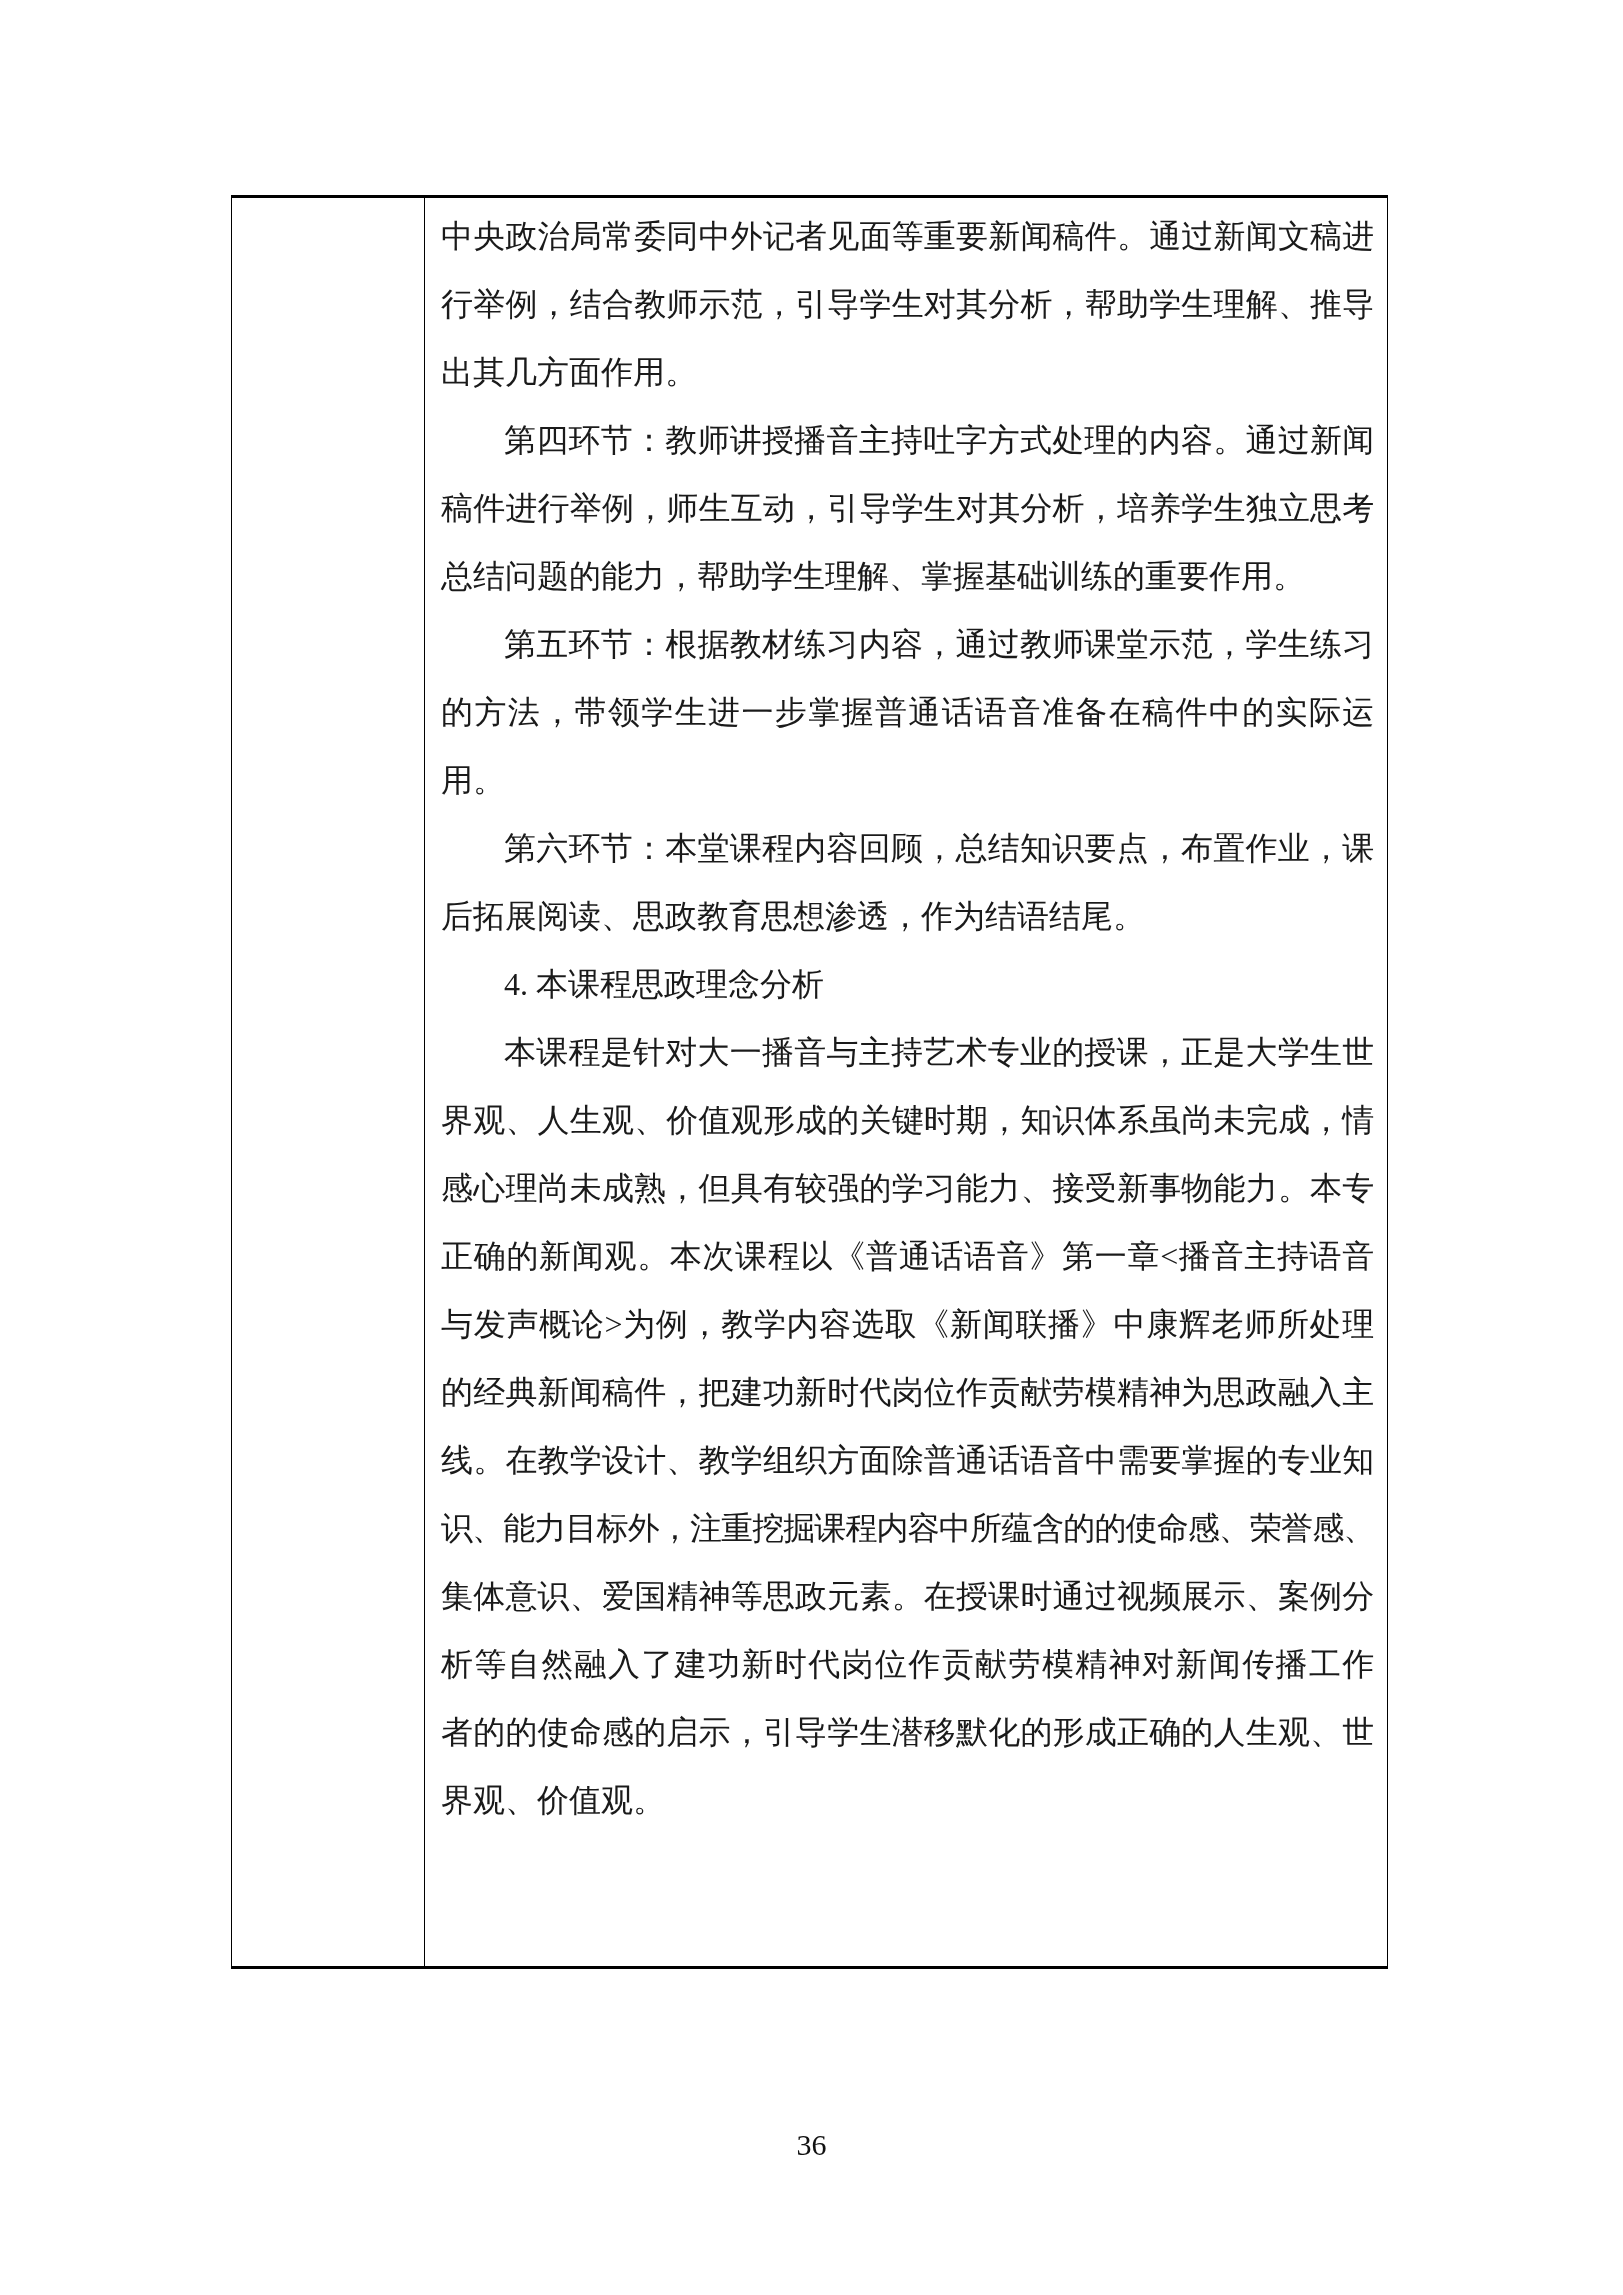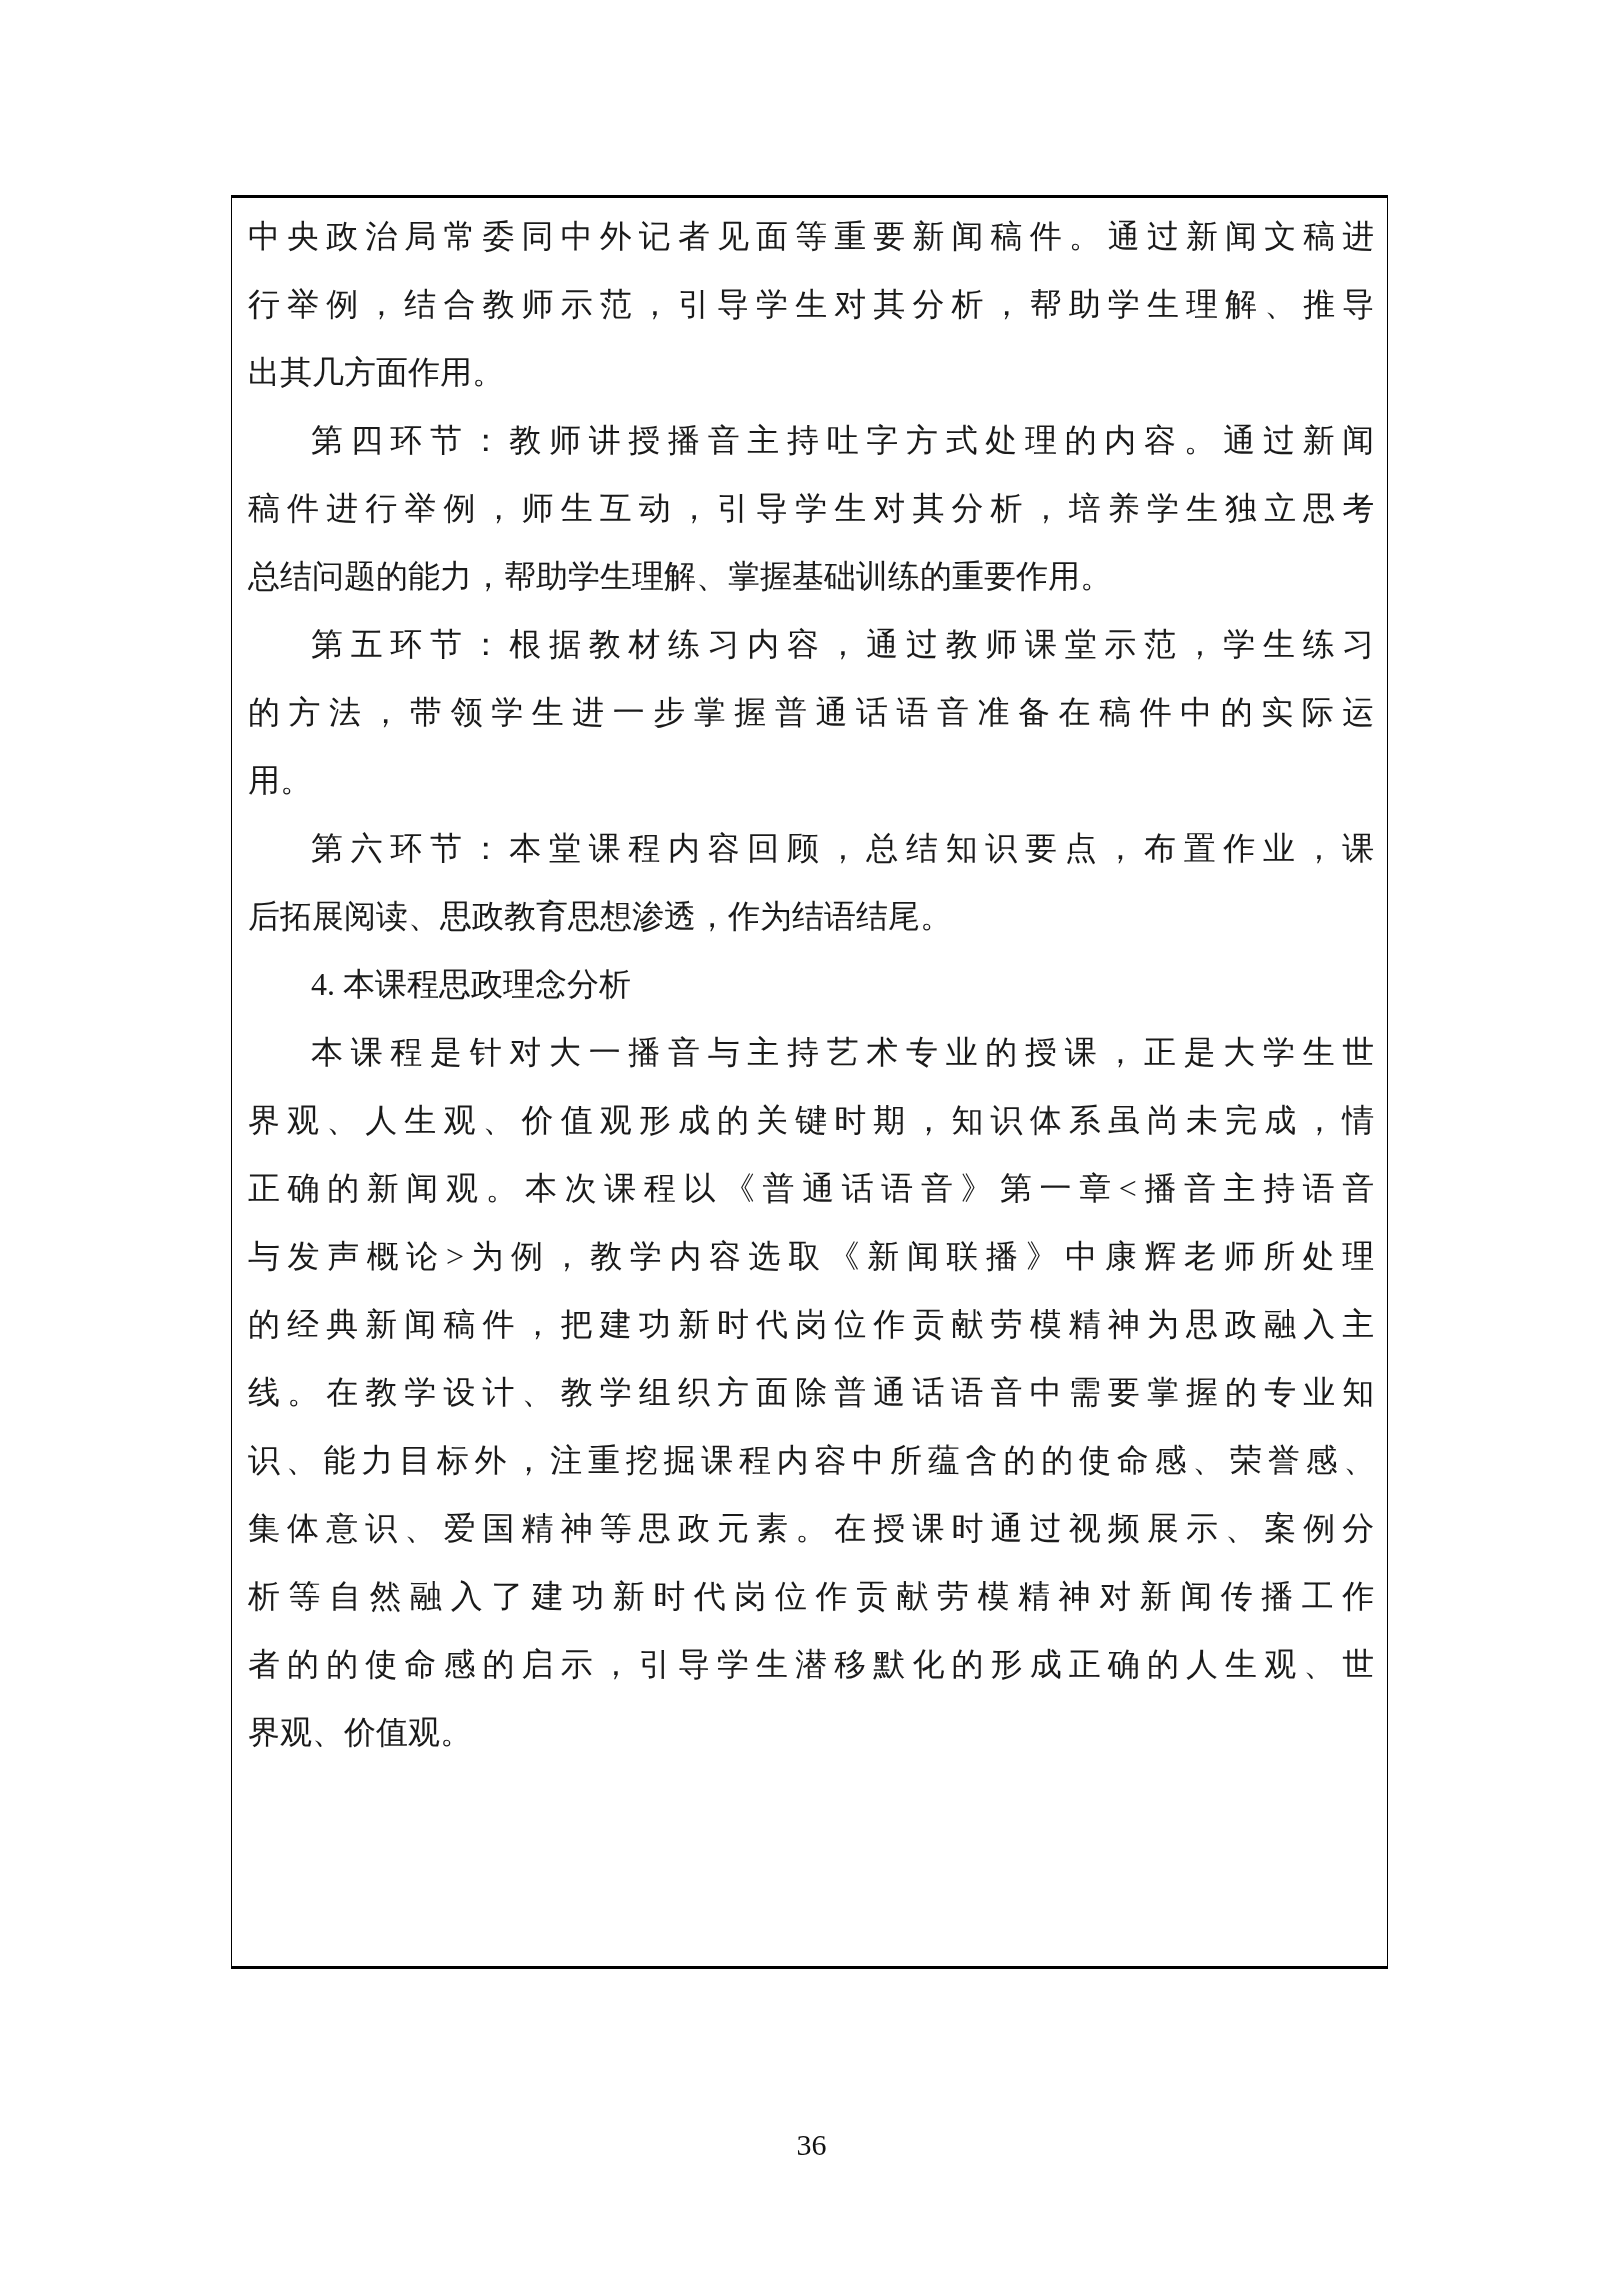--- a/index.html
+++ b/index.html
@@ -27,7 +27,7 @@
     border-right: 1.6px solid #000000;
     border-bottom: 3.2px solid #000000;
     display: flex;
-    flex-direction: column;
+    flex-direction: row;
   }
   .left-cell {
     width: 193px;

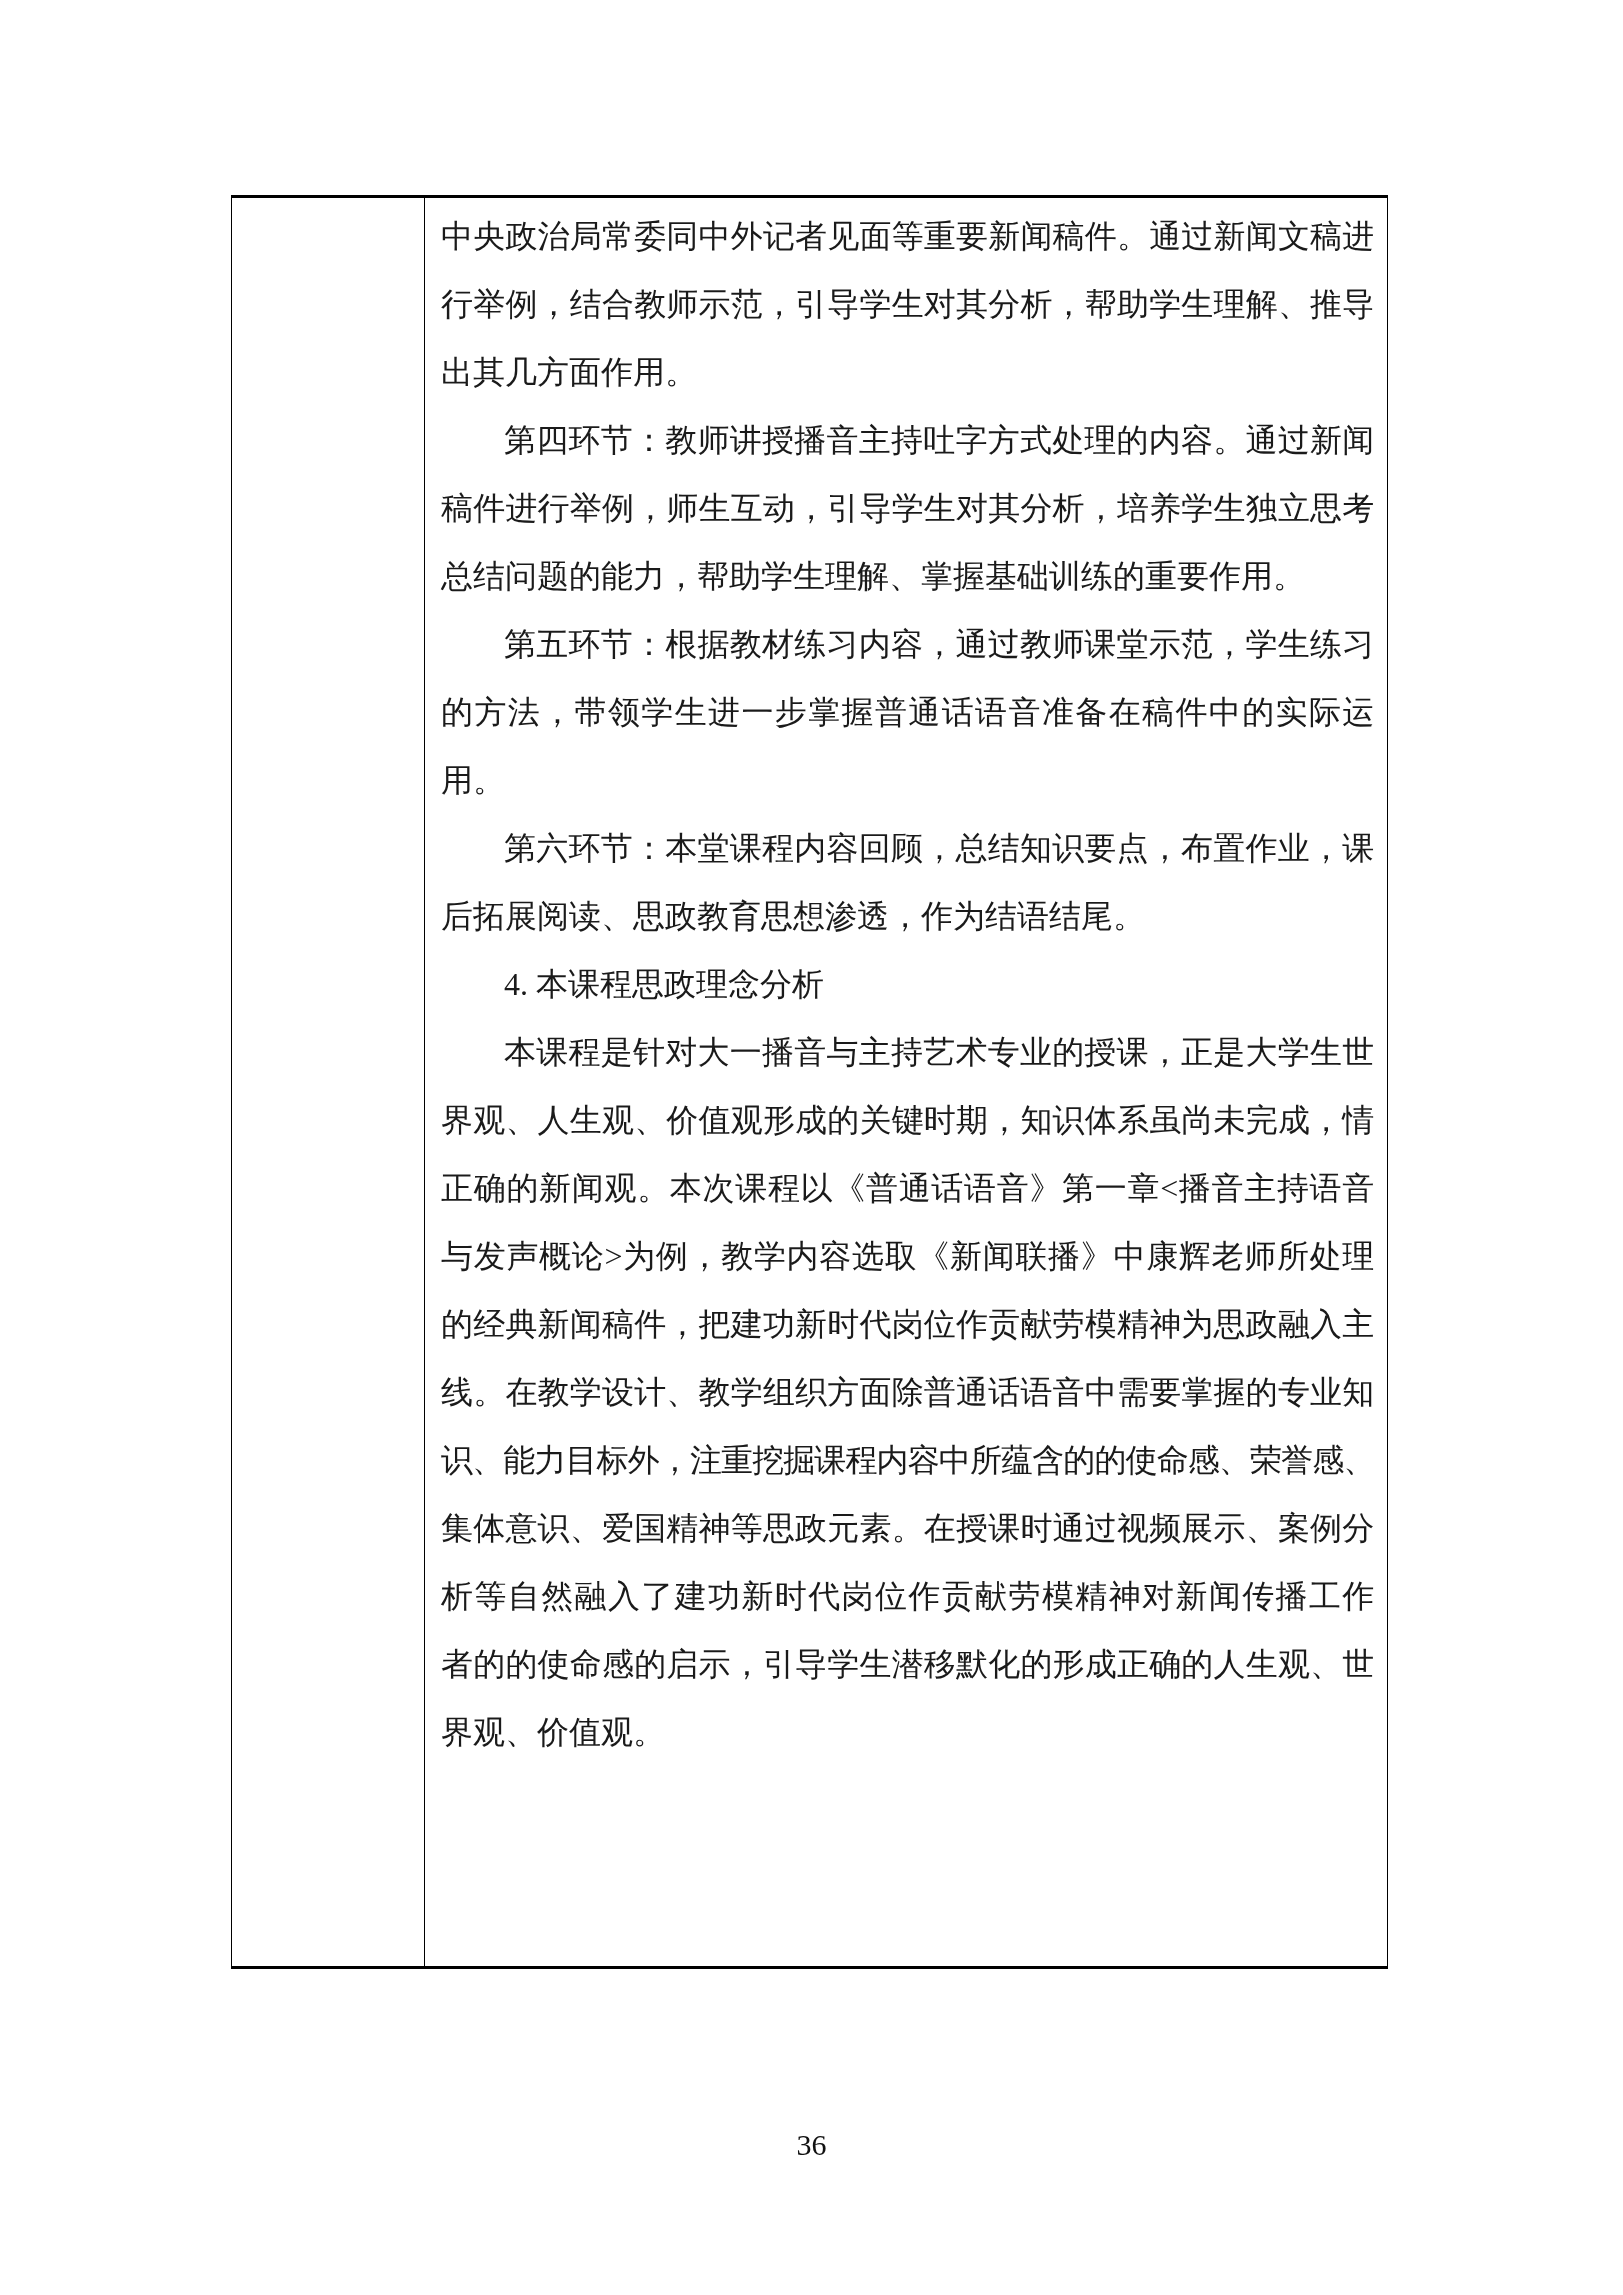--- a/index.html
+++ b/index.html
@@ -95,6 +95,7 @@
           <div class="line nojust indent">4. 本课程思政理念分析</div>
           <div class="line indent">本课程是针对大一播音与主持艺术专业的授课，正是大学生世</div>
           <div class="line">界观、人生观、价值观形成的关键时期，知识体系虽尚未完成，情</div>
+          <div class="line">感心理尚未成熟，但具有较强的学习能力、接受新事物能力。本专</div>
           <div class="line">正确的新闻观。本次课程以《普通话语音》第一章&lt;播音主持语音</div>
           <div class="line">与发声概论&gt;为例，教学内容选取《新闻联播》中康辉老师所处理</div>
           <div class="line">的经典新闻稿件，把建功新时代岗位作贡献劳模精神为思政融入主</div>

